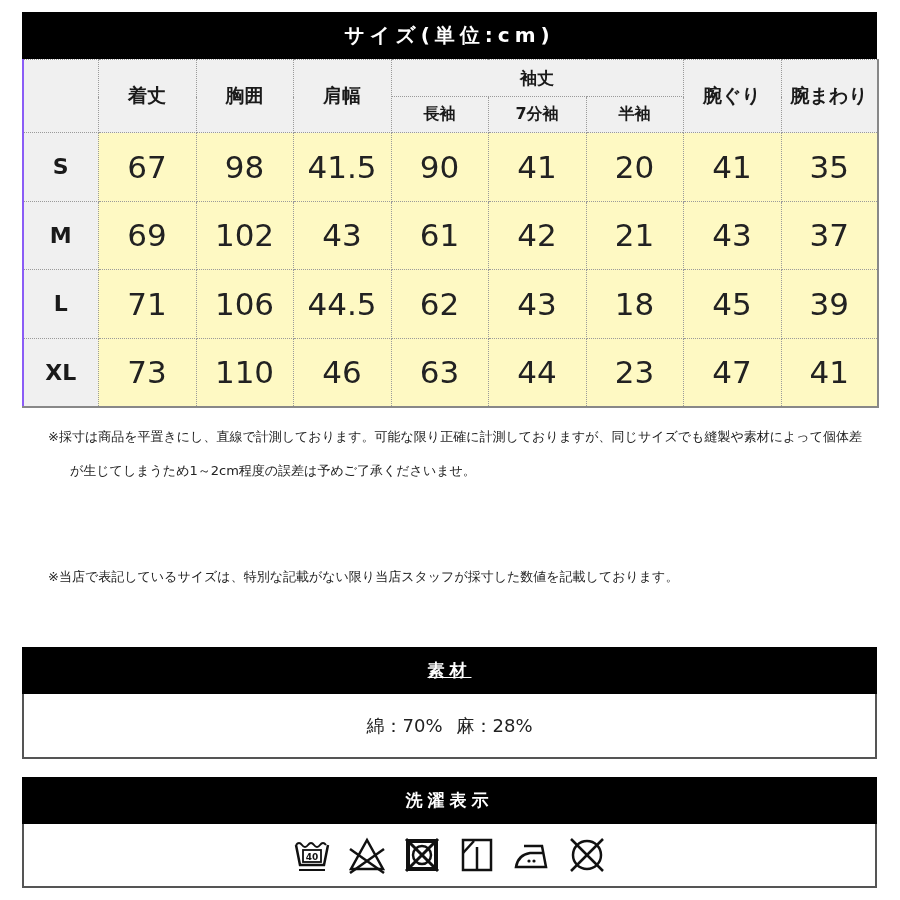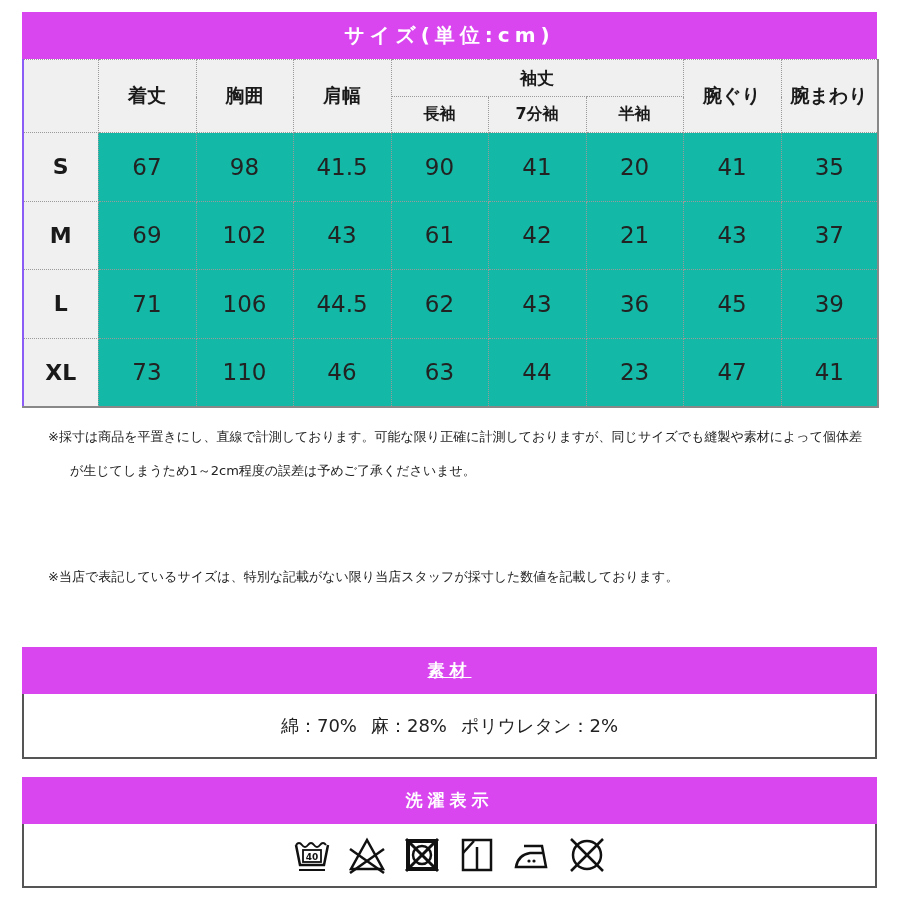--- a/index.html
+++ b/index.html
@@ -8,7 +8,7 @@
 
   .bar {
     position: absolute; left: 22px; width: 855px;
-    background: #d946ef; color: #ffffff;
+    background: #000000; color: #ffffff;
     display: flex; align-items: center; justify-content: center;
     font-weight: bold; letter-spacing: 5px;
   }

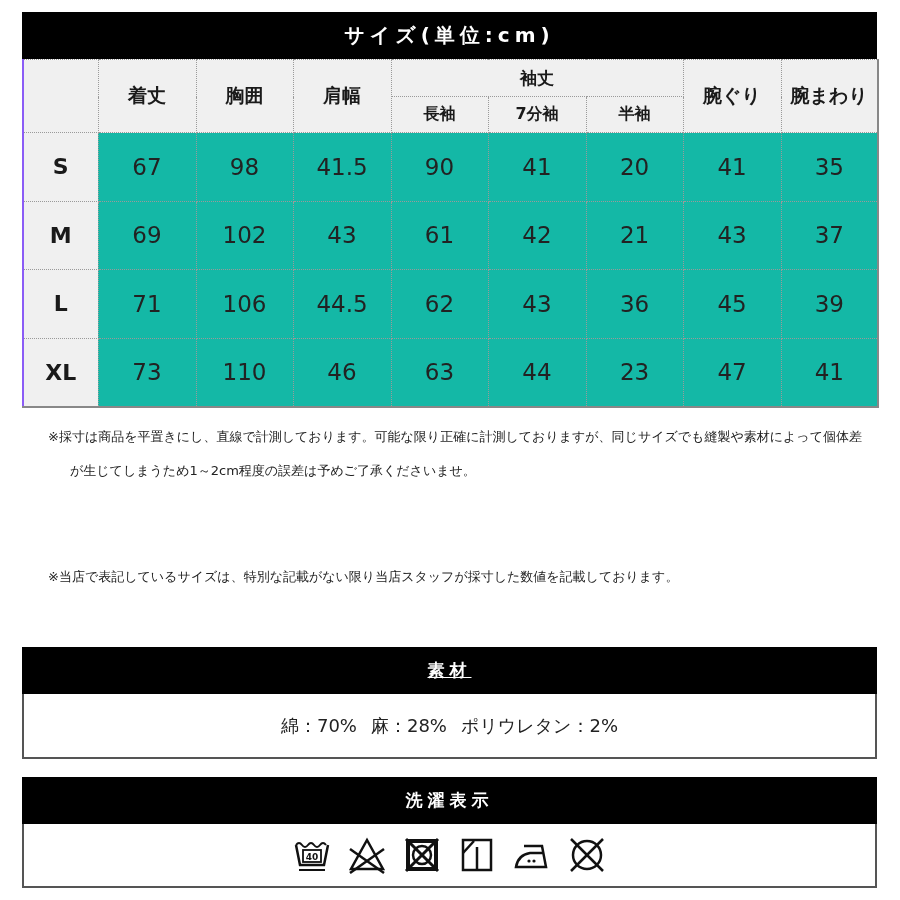--- a/index.html
+++ b/index.html
@@ -31,7 +31,7 @@
   #size-table td.size-label {
     background: #f0f0f0; font-weight: bold; font-size: 22px; color: #1a1a1a;
   }
-  #size-table td.val { font-size: 23px; color: #222; background: #14b8a6; }
+  #size-table td.val { font-size: 31px; color: #222; background: #fef9c3; }
   #size-table tr.head1 { height: 37px; }
   #size-table tr.head2 { height: 36px; }
   #size-table tr.body-row { height: 68.5px; }

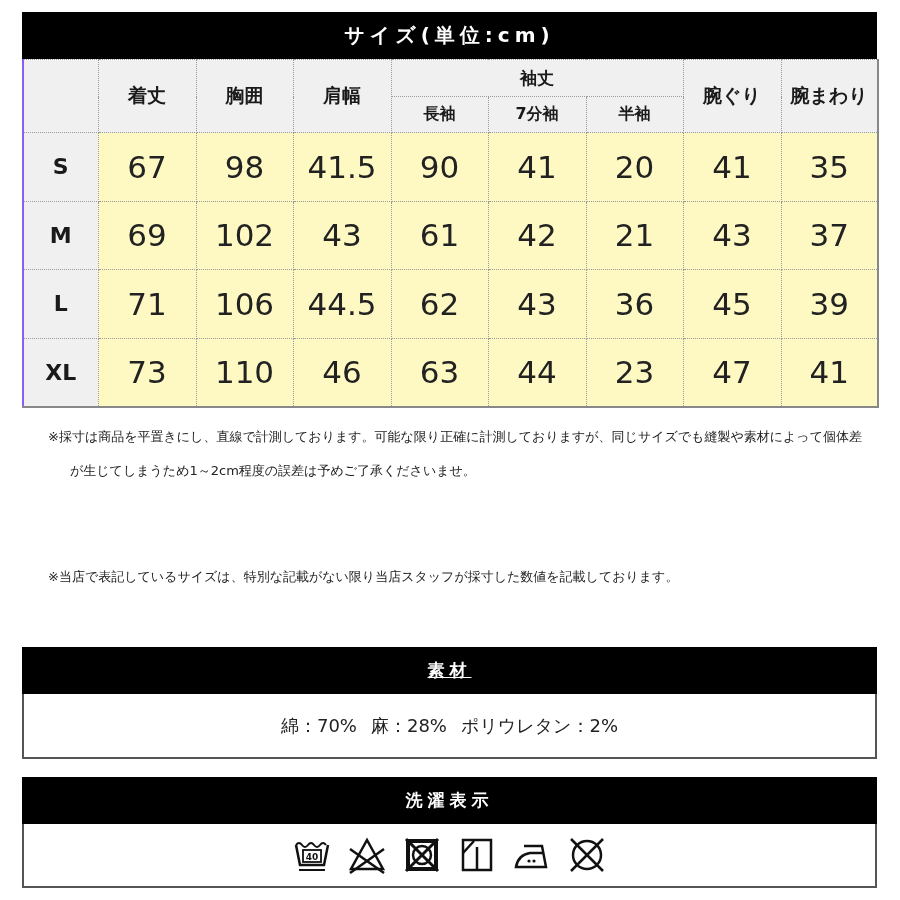--- a/index.html
+++ b/index.html
@@ -125,7 +125,7 @@
     <td class="val">44.5</td>
     <td class="val">62</td>
     <td class="val">43</td>
-    <td class="val">36</td>
+    <td class="val">18</td>
     <td class="val">45</td>
     <td class="val">39</td>
   </tr>

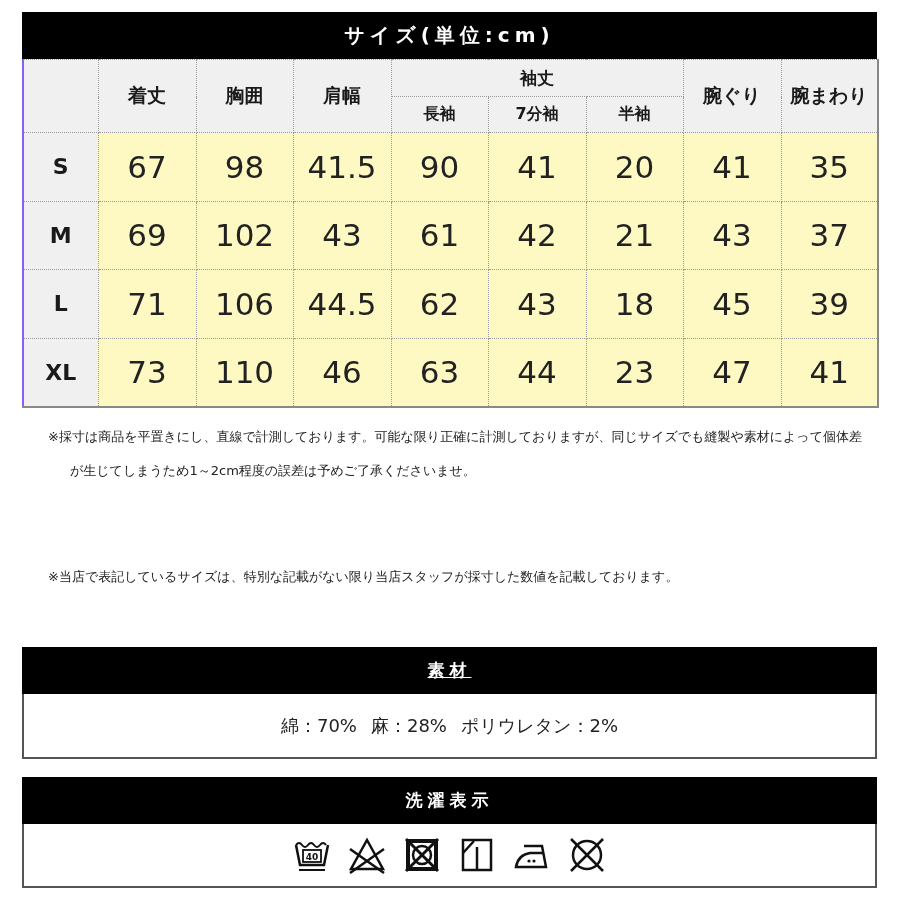--- a/index.html
+++ b/index.html
@@ -150,7 +150,6 @@
 <div id="material-box">
   <span>綿：70%</span>
   <span>麻：28%</span>
-  <span>ポリウレタン：2%</span>
 </div>
 
 <div id="care-bar" class="bar">洗濯表示</div>

